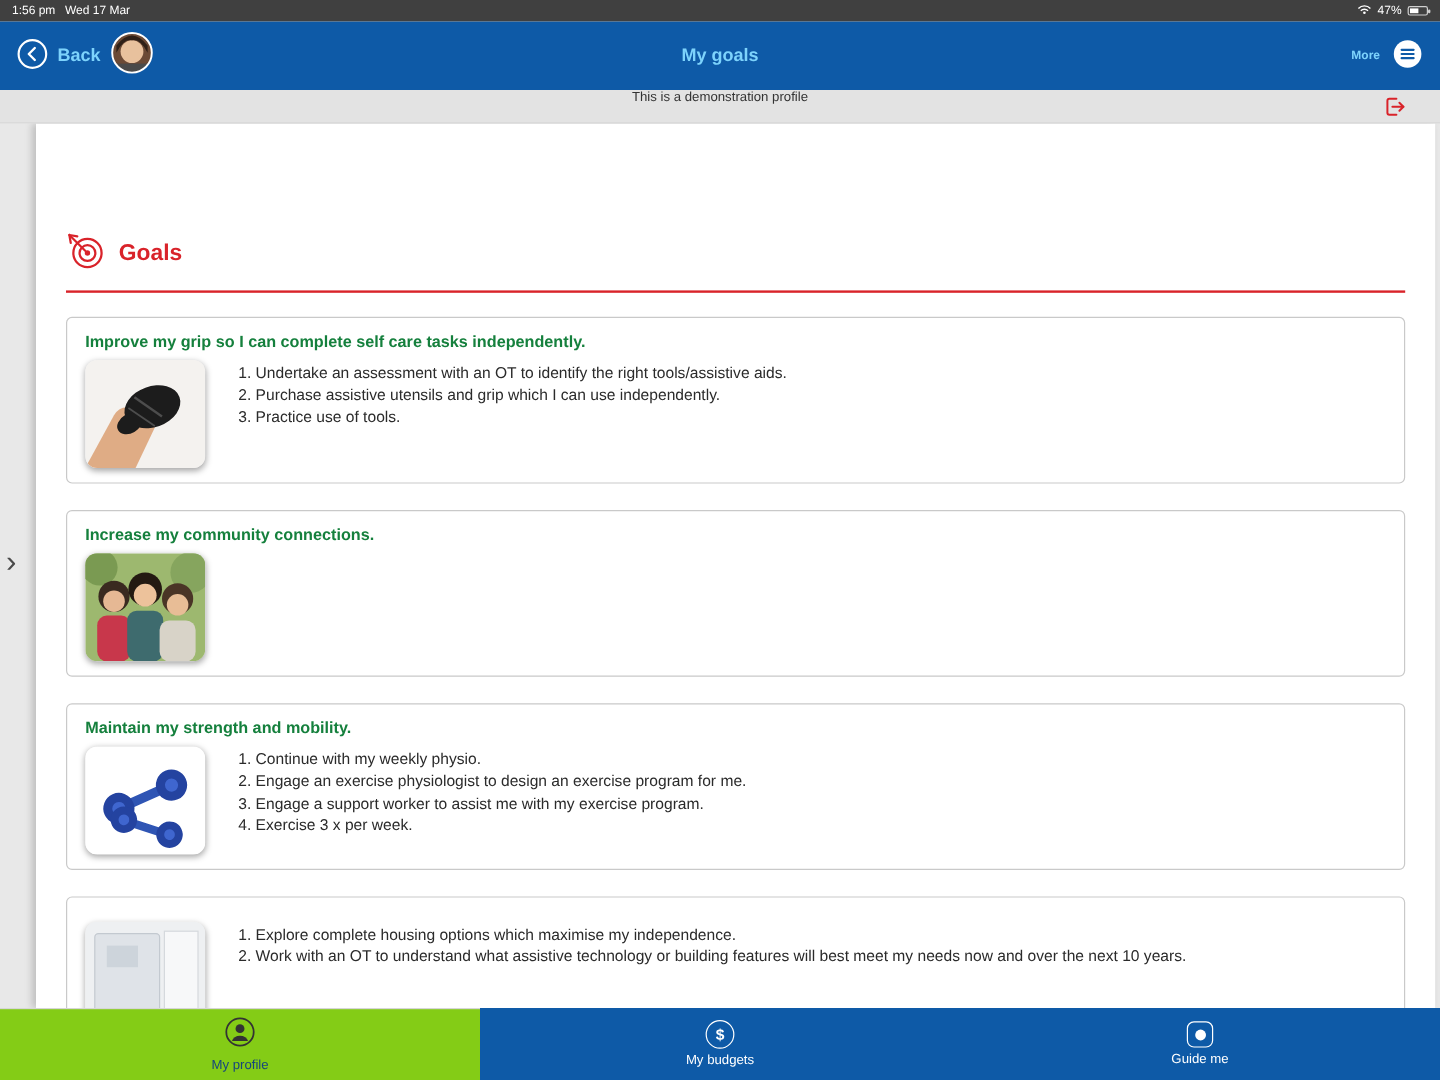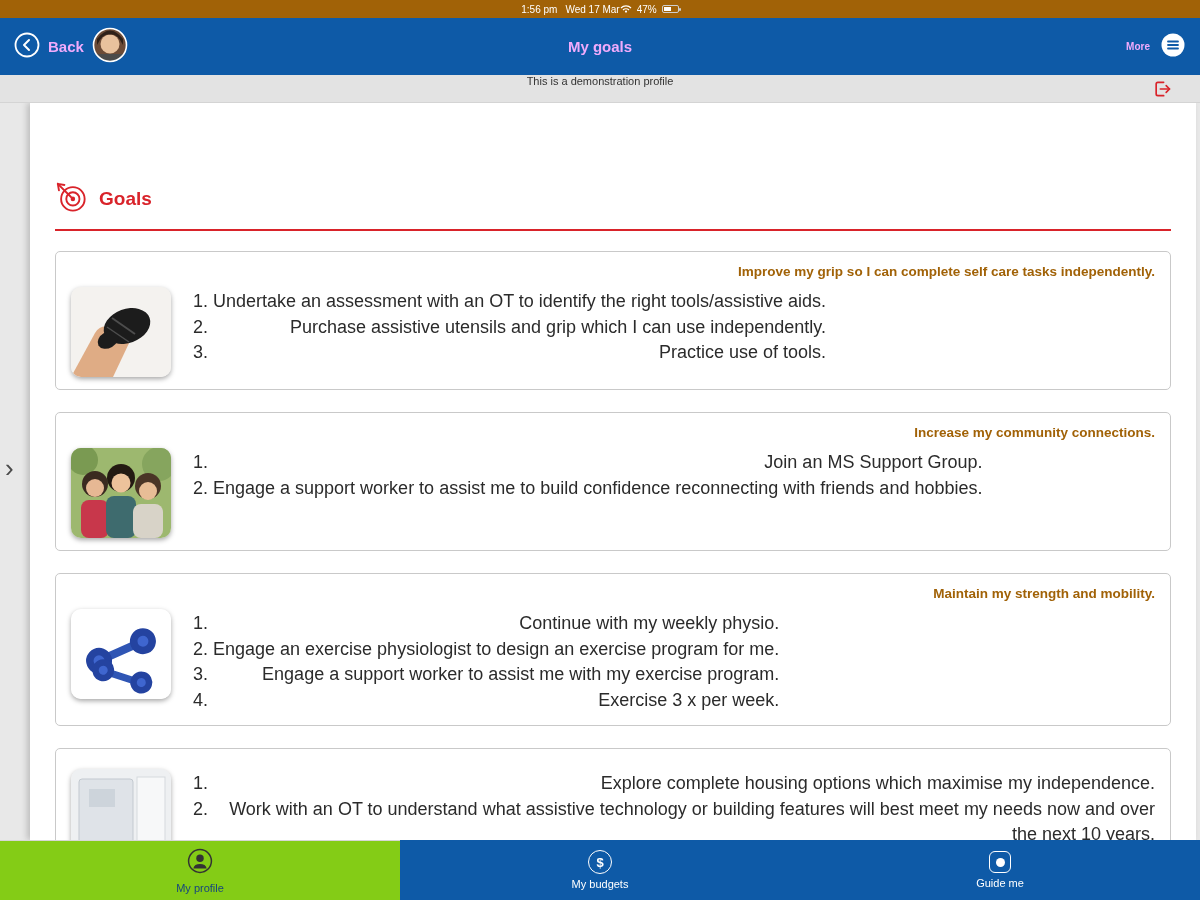--- a/index.html
+++ b/index.html
@@ -9,7 +9,7 @@
   .screen{width:1200px;height:900px;display:flex;flex-direction:column;background:#fff;}
 
   
-  .statusbar{height:18px;background:#a16207;color:#fff;font-size:10px;display:flex;align-items:center;justify-content:center;padding:0 10px;flex:0 0 auto;}
+  .statusbar{height:18px;background:#404040;color:#fff;font-size:10px;display:flex;align-items:center;justify-content:space-between;padding:0 10px;flex:0 0 auto;}
   .sb-left{display:flex;gap:8px;align-items:center;}
   .sb-right{display:flex;gap:5px;align-items:center;}
   .battery{width:17px;height:8px;border:1px solid #cfcfcf;border-radius:2px;position:relative;}

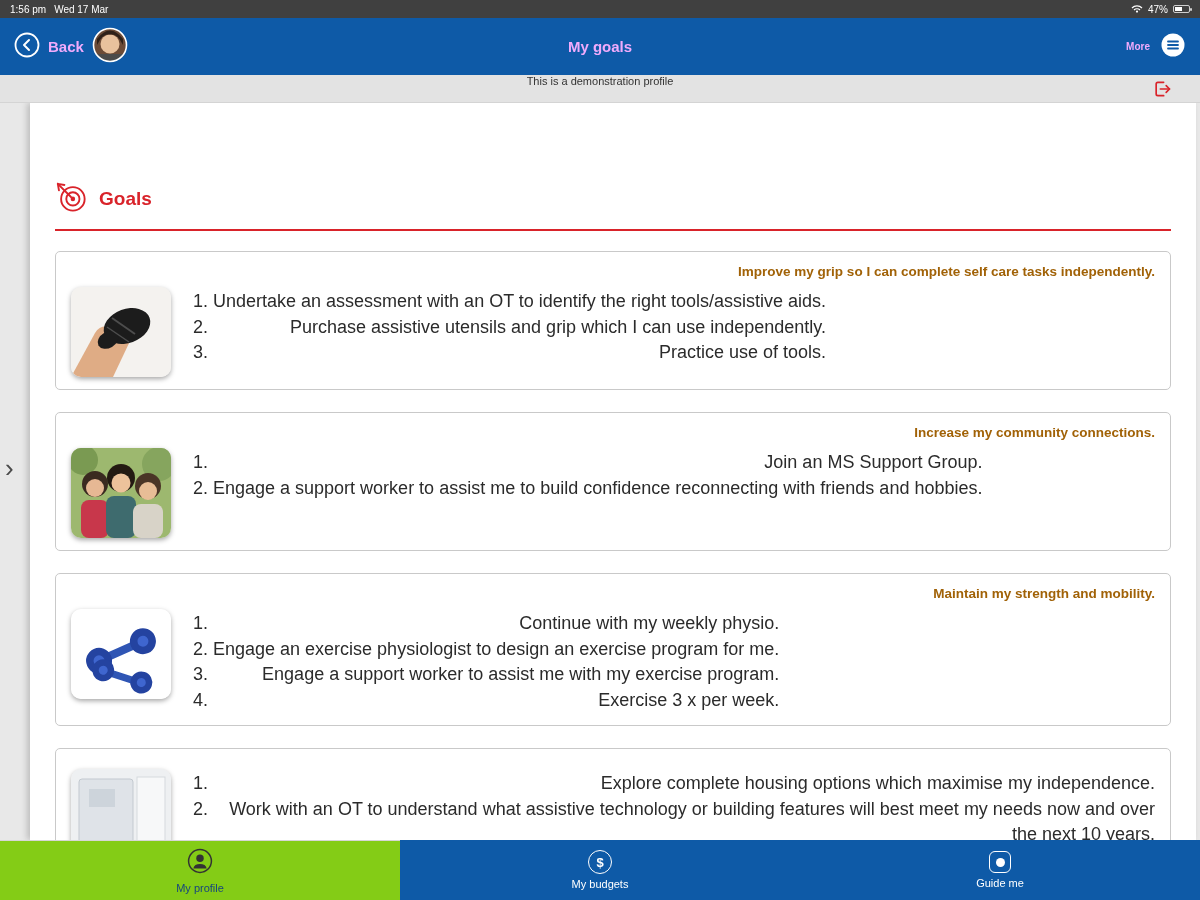--- a/index.html
+++ b/index.html
@@ -17,7 +17,7 @@
   .battery .lvl{position:absolute;left:1px;top:1px;bottom:1px;width:47%;background:#fff;}
 
   
-  .navbar{height:57px;background:var(--blue);display:flex;align-items:center;padding:0 14px;color:#f0abfc;position:relative;flex:0 0 auto;}
+  .navbar{height:57px;background:var(--blue);display:flex;align-items:center;padding:0 14px;color:#7dd3fc;position:relative;flex:0 0 auto;}
   .nav-left{display:flex;align-items:center;gap:8px;}
   .nav-title{position:absolute;left:50%;transform:translateX(-50%);font-size:15px;font-weight:bold;}
   .nav-right{margin-left:auto;display:flex;align-items:center;gap:10px;}

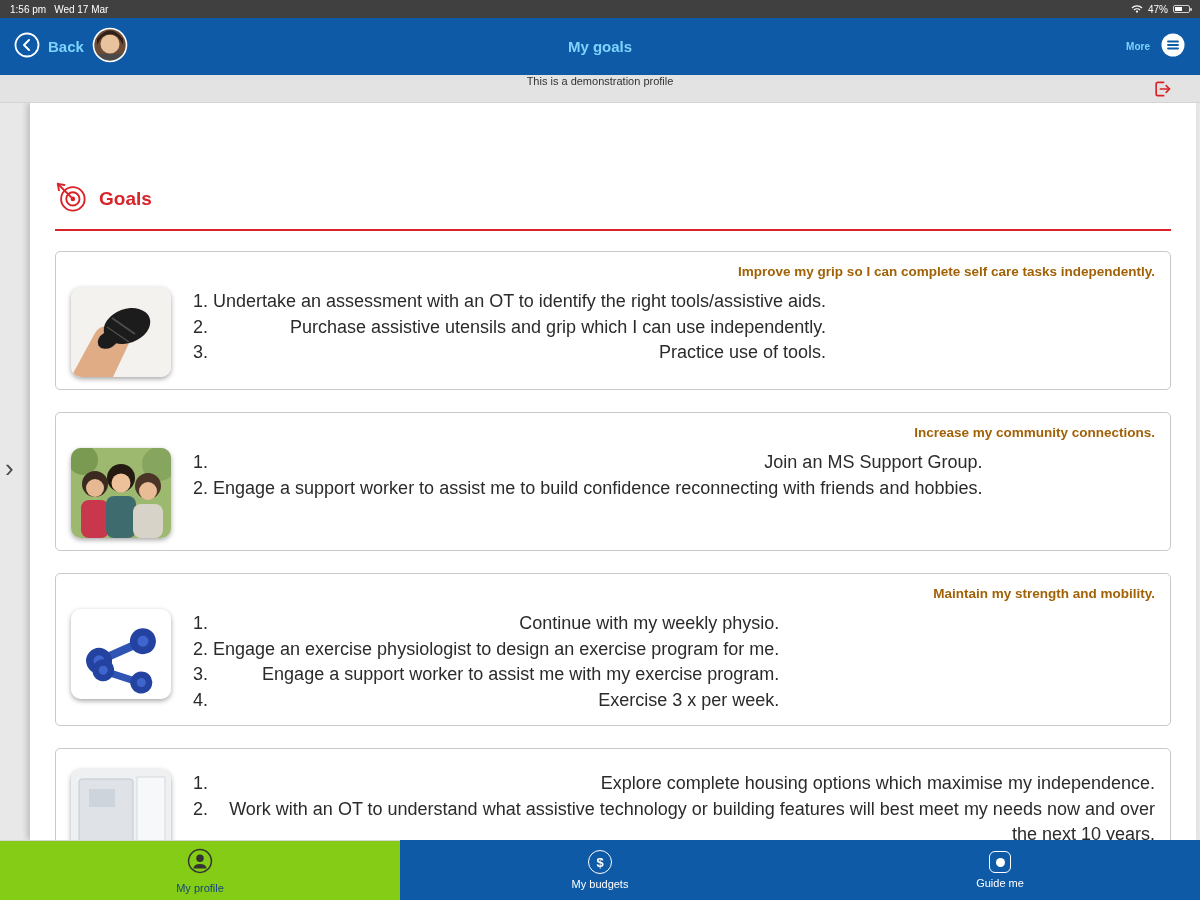--- a/index.html
+++ b/index.html
@@ -33,7 +33,7 @@
   .content{flex:1 1 auto;display:flex;background:#e8e8e8;position:relative;overflow:hidden;}
   .gutter{width:30px;flex:0 0 auto;position:relative;}
   .gutter .chev{position:absolute;left:5px;top:352px;font-size:26px;color:#4a4a4a;line-height:1;}
-  .panel{flex:1 1 auto;background:#fff;margin-right:4px;box-shadow:-3px 0 6px rgba(0,0,0,.18);overflow:hidden;padding:0 25px;text-align:right;}
+  .panel{flex:1 1 auto;background:#fff;margin-right:4px;box-shadow:-3px 0 6px rgba(0,0,0,.18);overflow:hidden;padding:12px 25px;}
 
   .goals-header{margin-top:78px;display:flex;align-items:center;gap:12px;}
   .goals-header h2{color:var(--red);font-size:19px;font-weight:bold;}

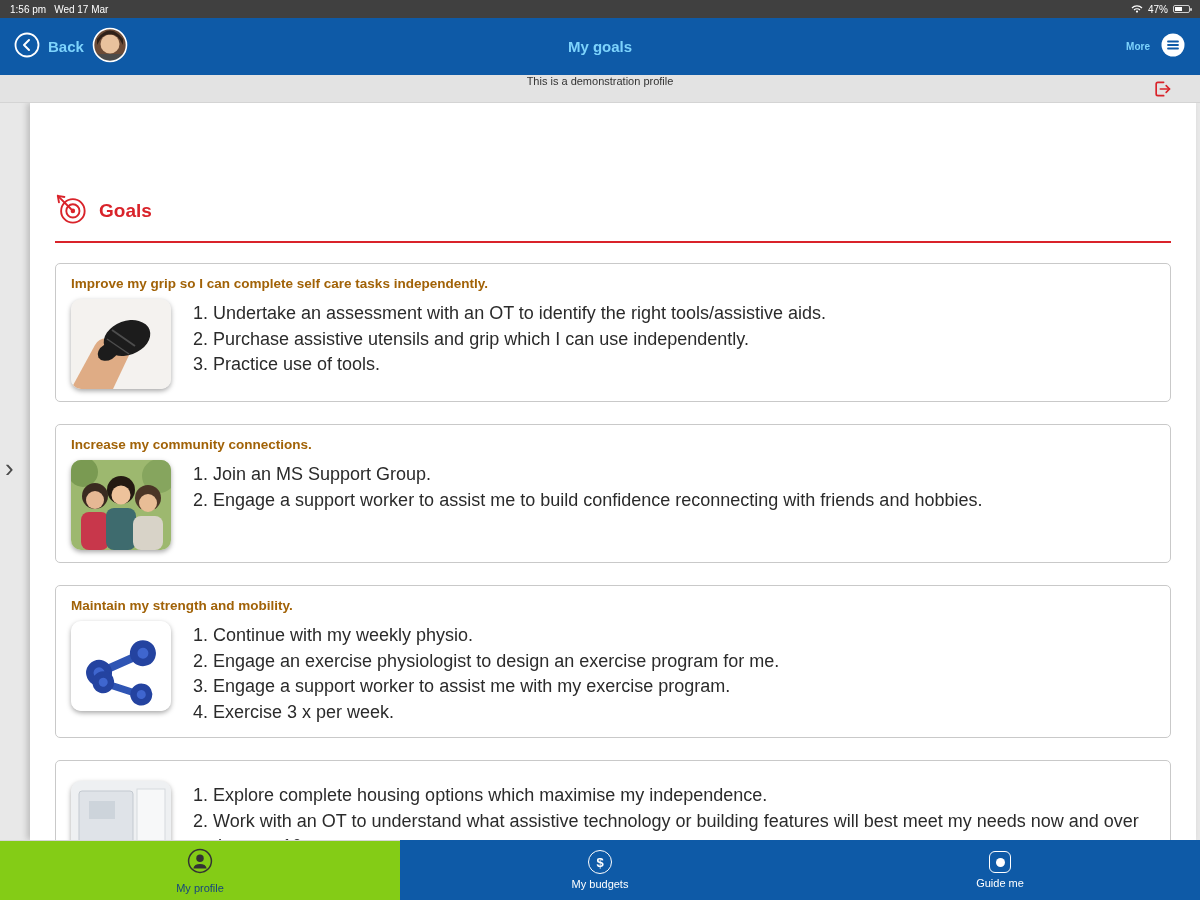--- a/index.html
+++ b/index.html
@@ -41,7 +41,7 @@
 
   .goals-list{margin-top:20px;}
   .card{border:1px solid #c9c9c9;border-radius:5px;padding:12px 15px;margin-bottom:22px;background:#fff;}
-  .card-title{font-size:13.5px;font-weight:bold;color:#a16207;}
+  .card-title{font-size:13.5px;font-weight:bold;color:#15803d;}
   .card-body{display:flex;margin-top:8px;}
   .thumb{width:100px;height:90px;border-radius:10px;overflow:hidden;box-shadow:0 2px 5px rgba(0,0,0,.35);flex:0 0 auto;background:#f4f4f4;}
   .thumb svg{width:100%;height:100%;display:block;}

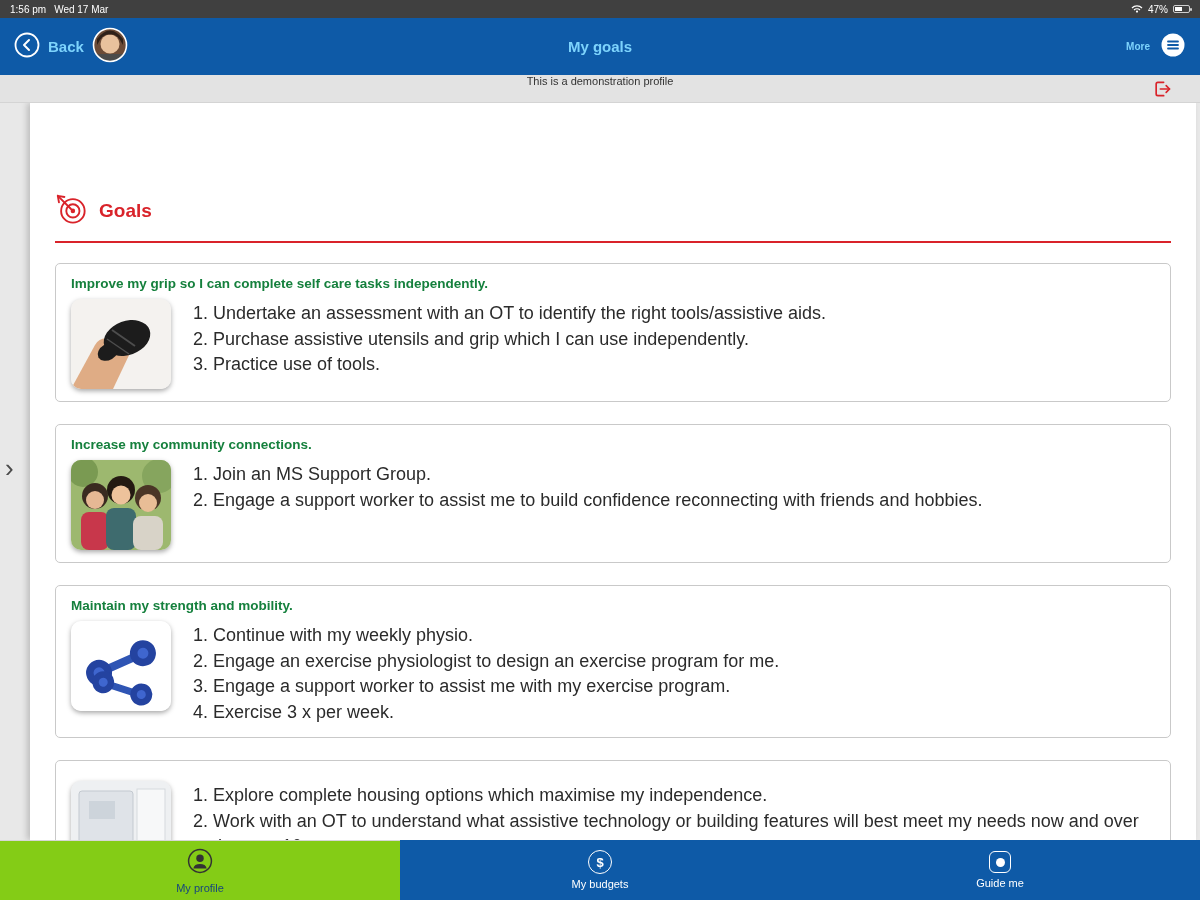--- a/index.html
+++ b/index.html
@@ -45,7 +45,7 @@
   .card-body{display:flex;margin-top:8px;}
   .thumb{width:100px;height:90px;border-radius:10px;overflow:hidden;box-shadow:0 2px 5px rgba(0,0,0,.35);flex:0 0 auto;background:#f4f4f4;}
   .thumb svg{width:100%;height:100%;display:block;}
-  ol.steps{margin-left:14px;padding-left:28px;font-size:18px;color:#2b2b2b;line-height:1.42;padding-top:2px;}
+  ol.steps{margin-left:14px;padding-left:28px;font-size:13px;color:#2b2b2b;line-height:1.42;padding-top:2px;}
 
   
   .tabbar{height:60px;flex:0 0 auto;display:flex;}

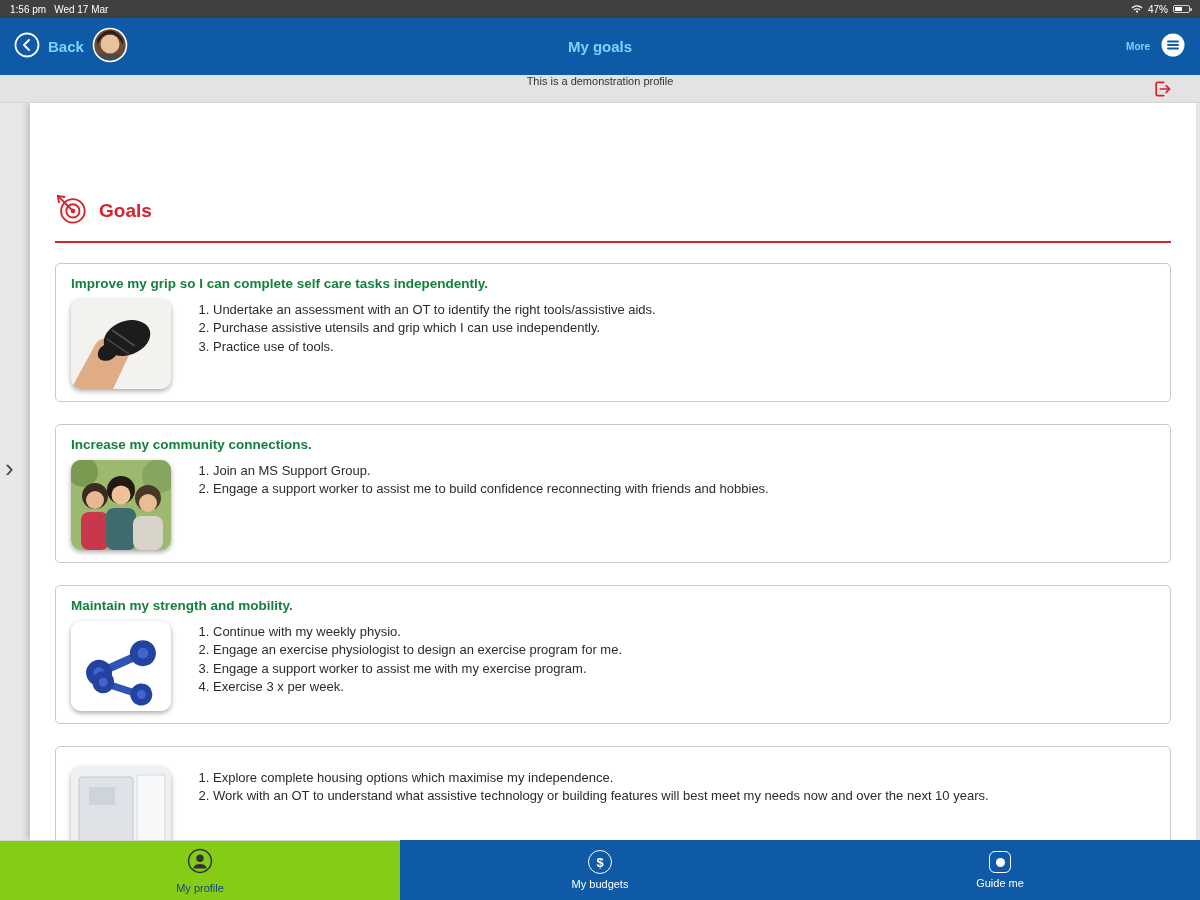--- a/index.html
+++ b/index.html
@@ -202,10 +202,6 @@
                   <rect x="62" y="56" width="30" height="34" rx="8" fill="#d8d3c8"></rect>
                 </svg>
               </div>
-      <ol class="steps">
-                <li>Join an MS Support Group.</li>
-                <li>Engage a support worker to assist me to build confidence reconnecting with friends and hobbies.</li>
-              </ol>
     </div>
   </div>
 

